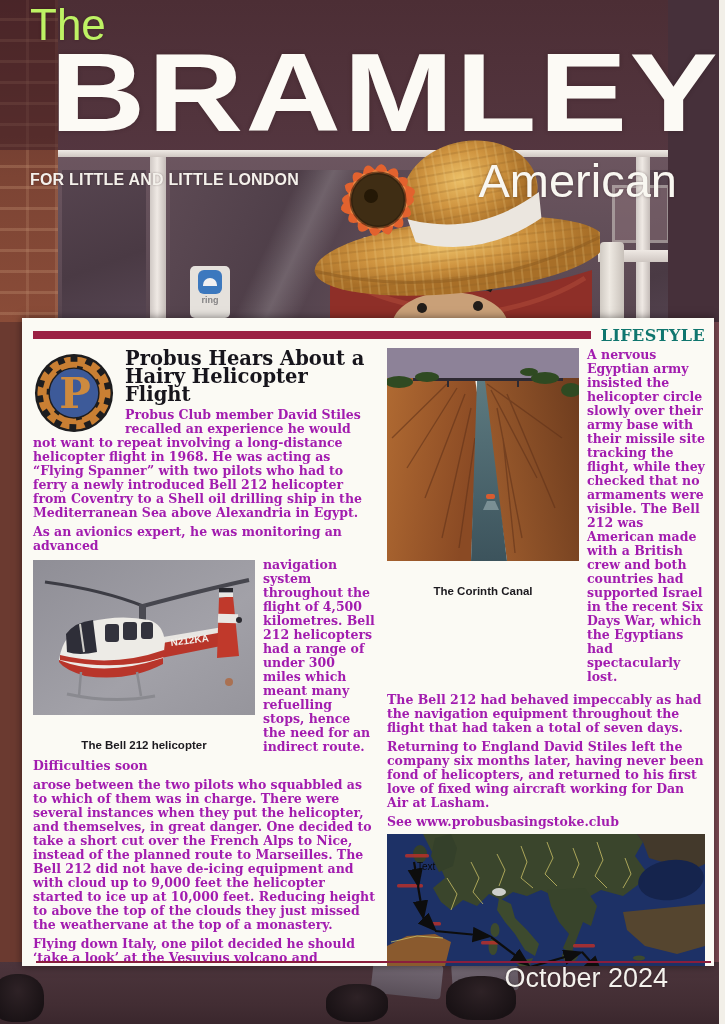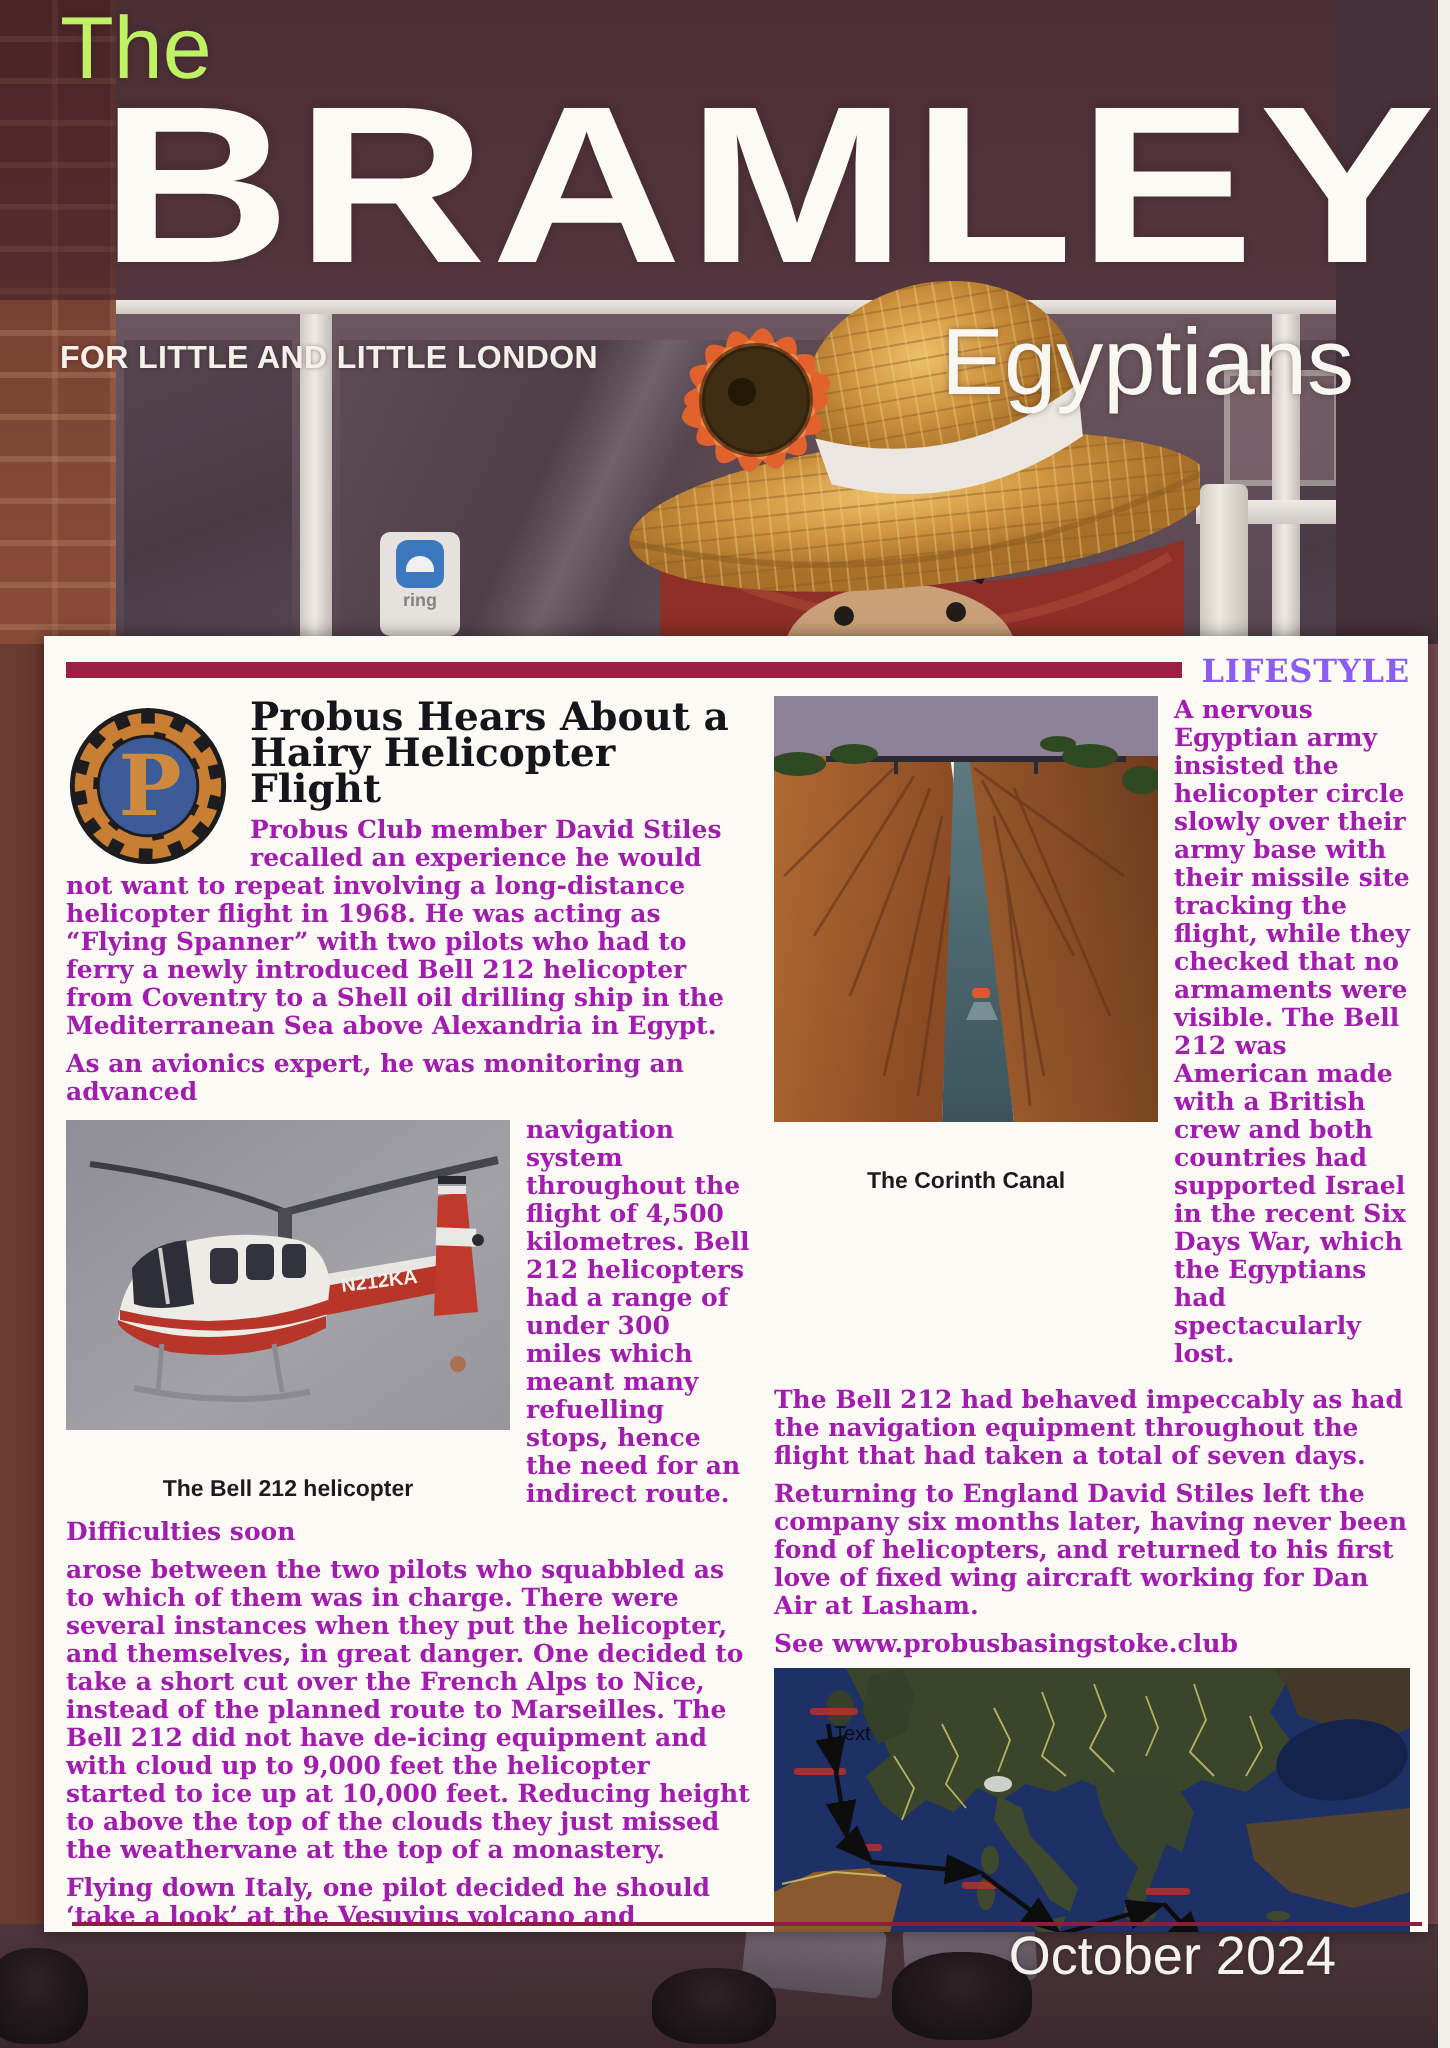--- a/index.html
+++ b/index.html
@@ -186,7 +186,7 @@
   <div class="masthead-the">The</div>
   <div class="masthead-title">BRAMLEY</div>
   <div class="masthead-tagline">FOR LITTLE AND LITTLE LONDON</div>
-  <div class="masthead-suffix">Egyptians</div>
+  <div class="masthead-suffix">American</div>
 
   <div class="mid-bg"></div>
 

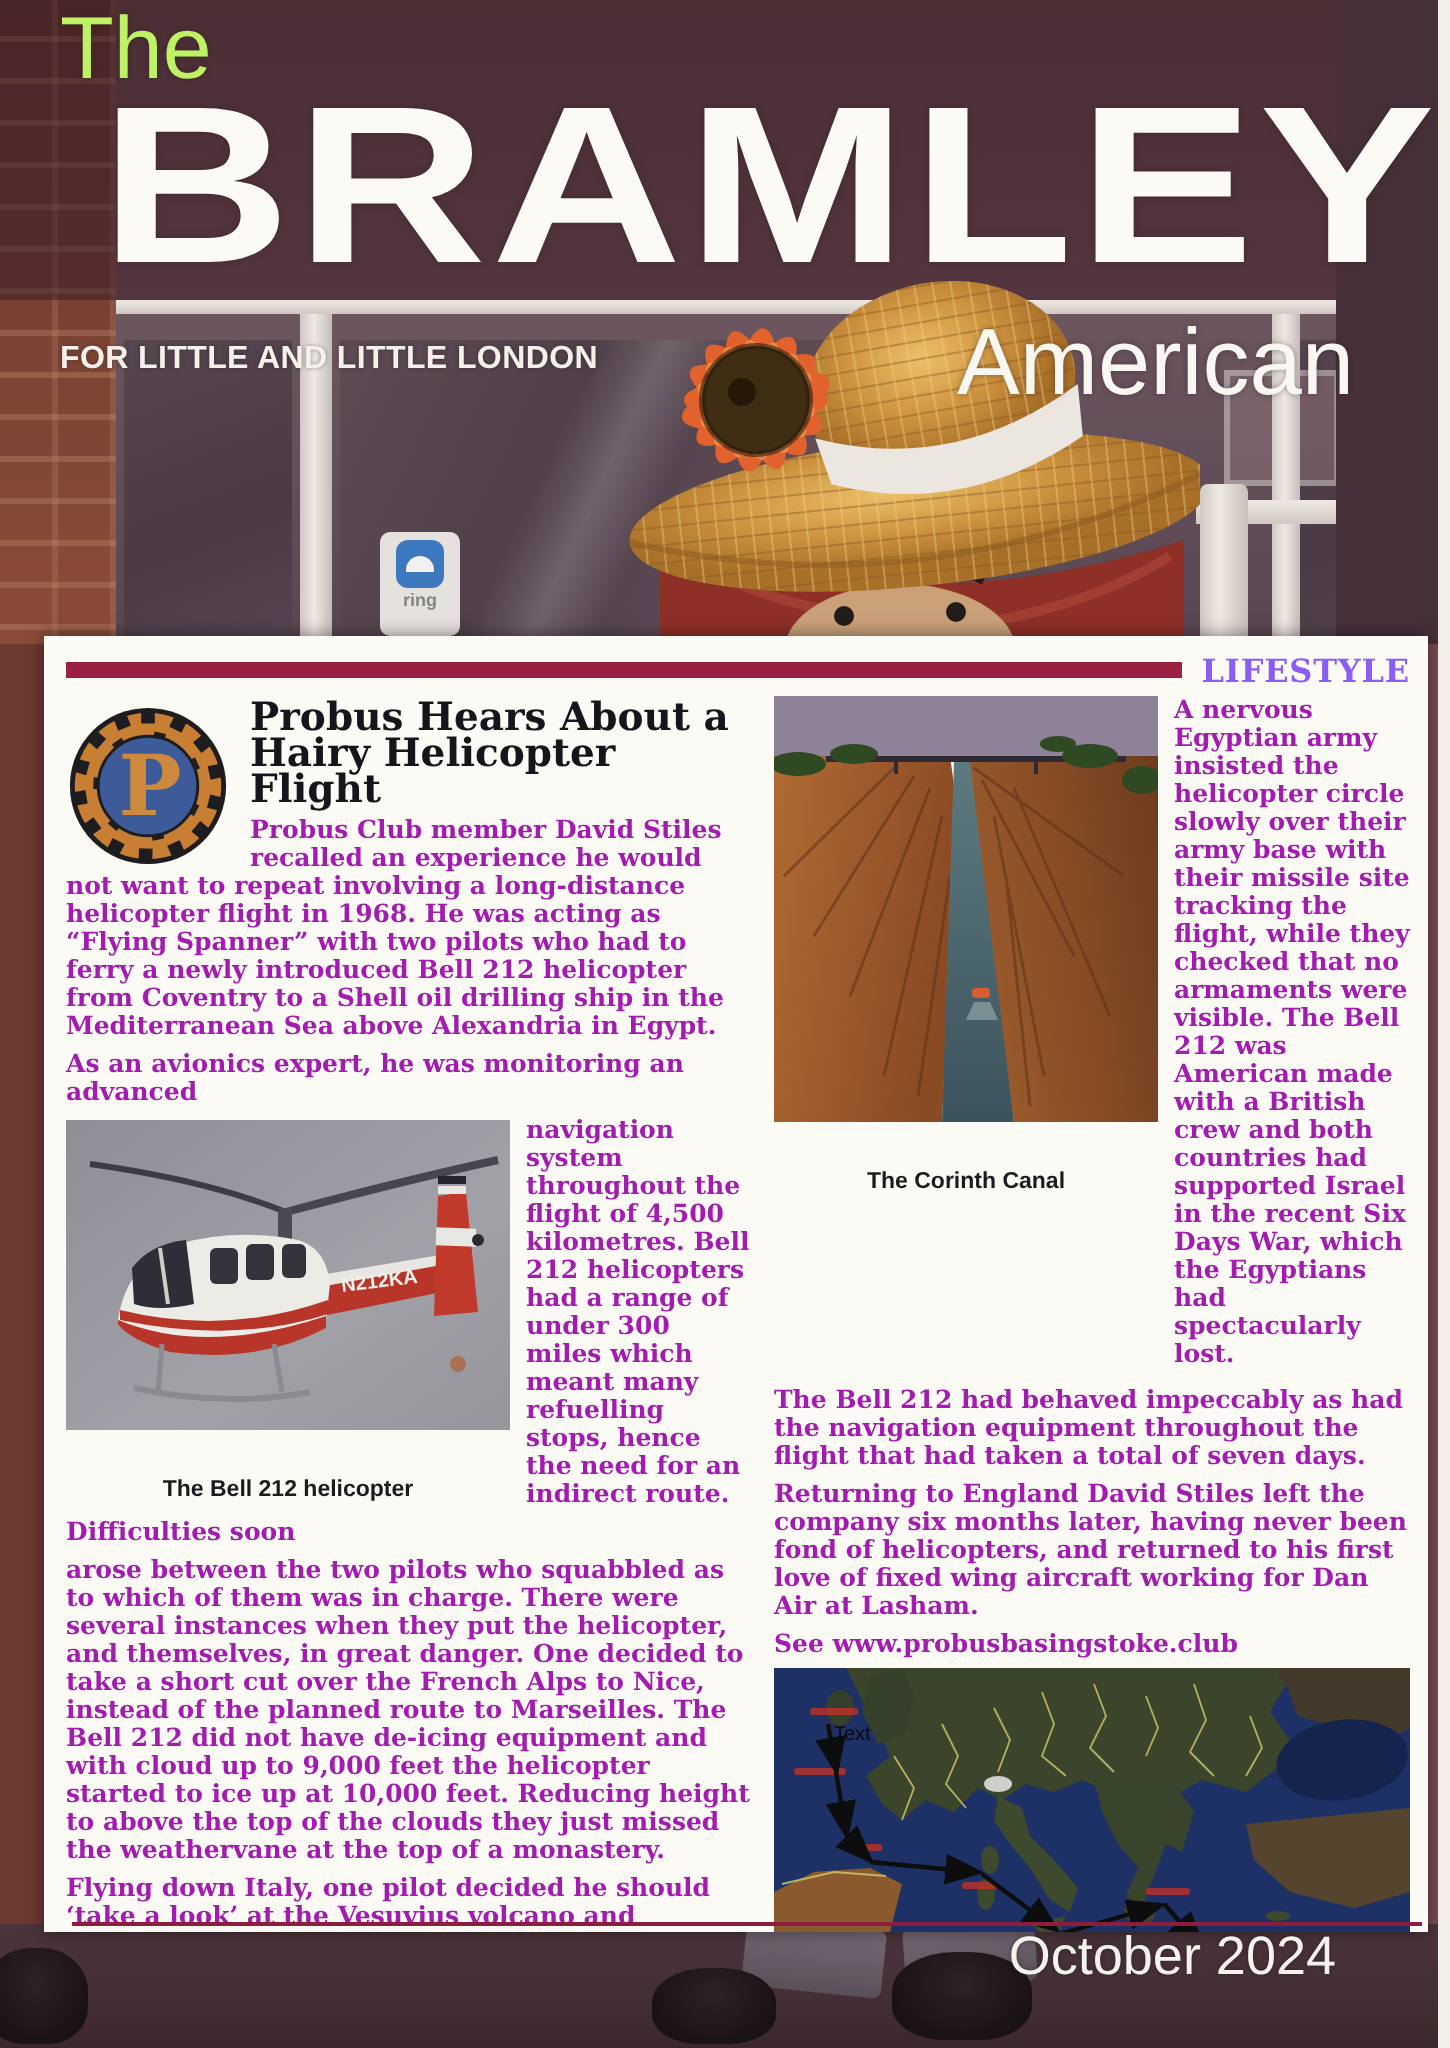--- a/index.html
+++ b/index.html
@@ -71,7 +71,7 @@
     padding:8px 9px 0 11px;box-sizing:border-box;color:#26242b;}
   .rule-row{display:flex;align-items:center;height:18px;margin-bottom:4px;}
   .top-rule{flex:1;height:8px;background:#9b2143;margin-right:10px;}
-  .section-label{font:700 16px "DejaVu Serif",serif;color:#8b5cf6;letter-spacing:.4px;}
+  .section-label{font:700 16px "DejaVu Serif",serif;color:#0f766e;letter-spacing:.4px;}
   .bottom-rule{position:absolute;left:14px;right:3px;bottom:3px;height:2px;background:#8a1e3c;}
 
   .cols{display:flex;gap:12px;}

